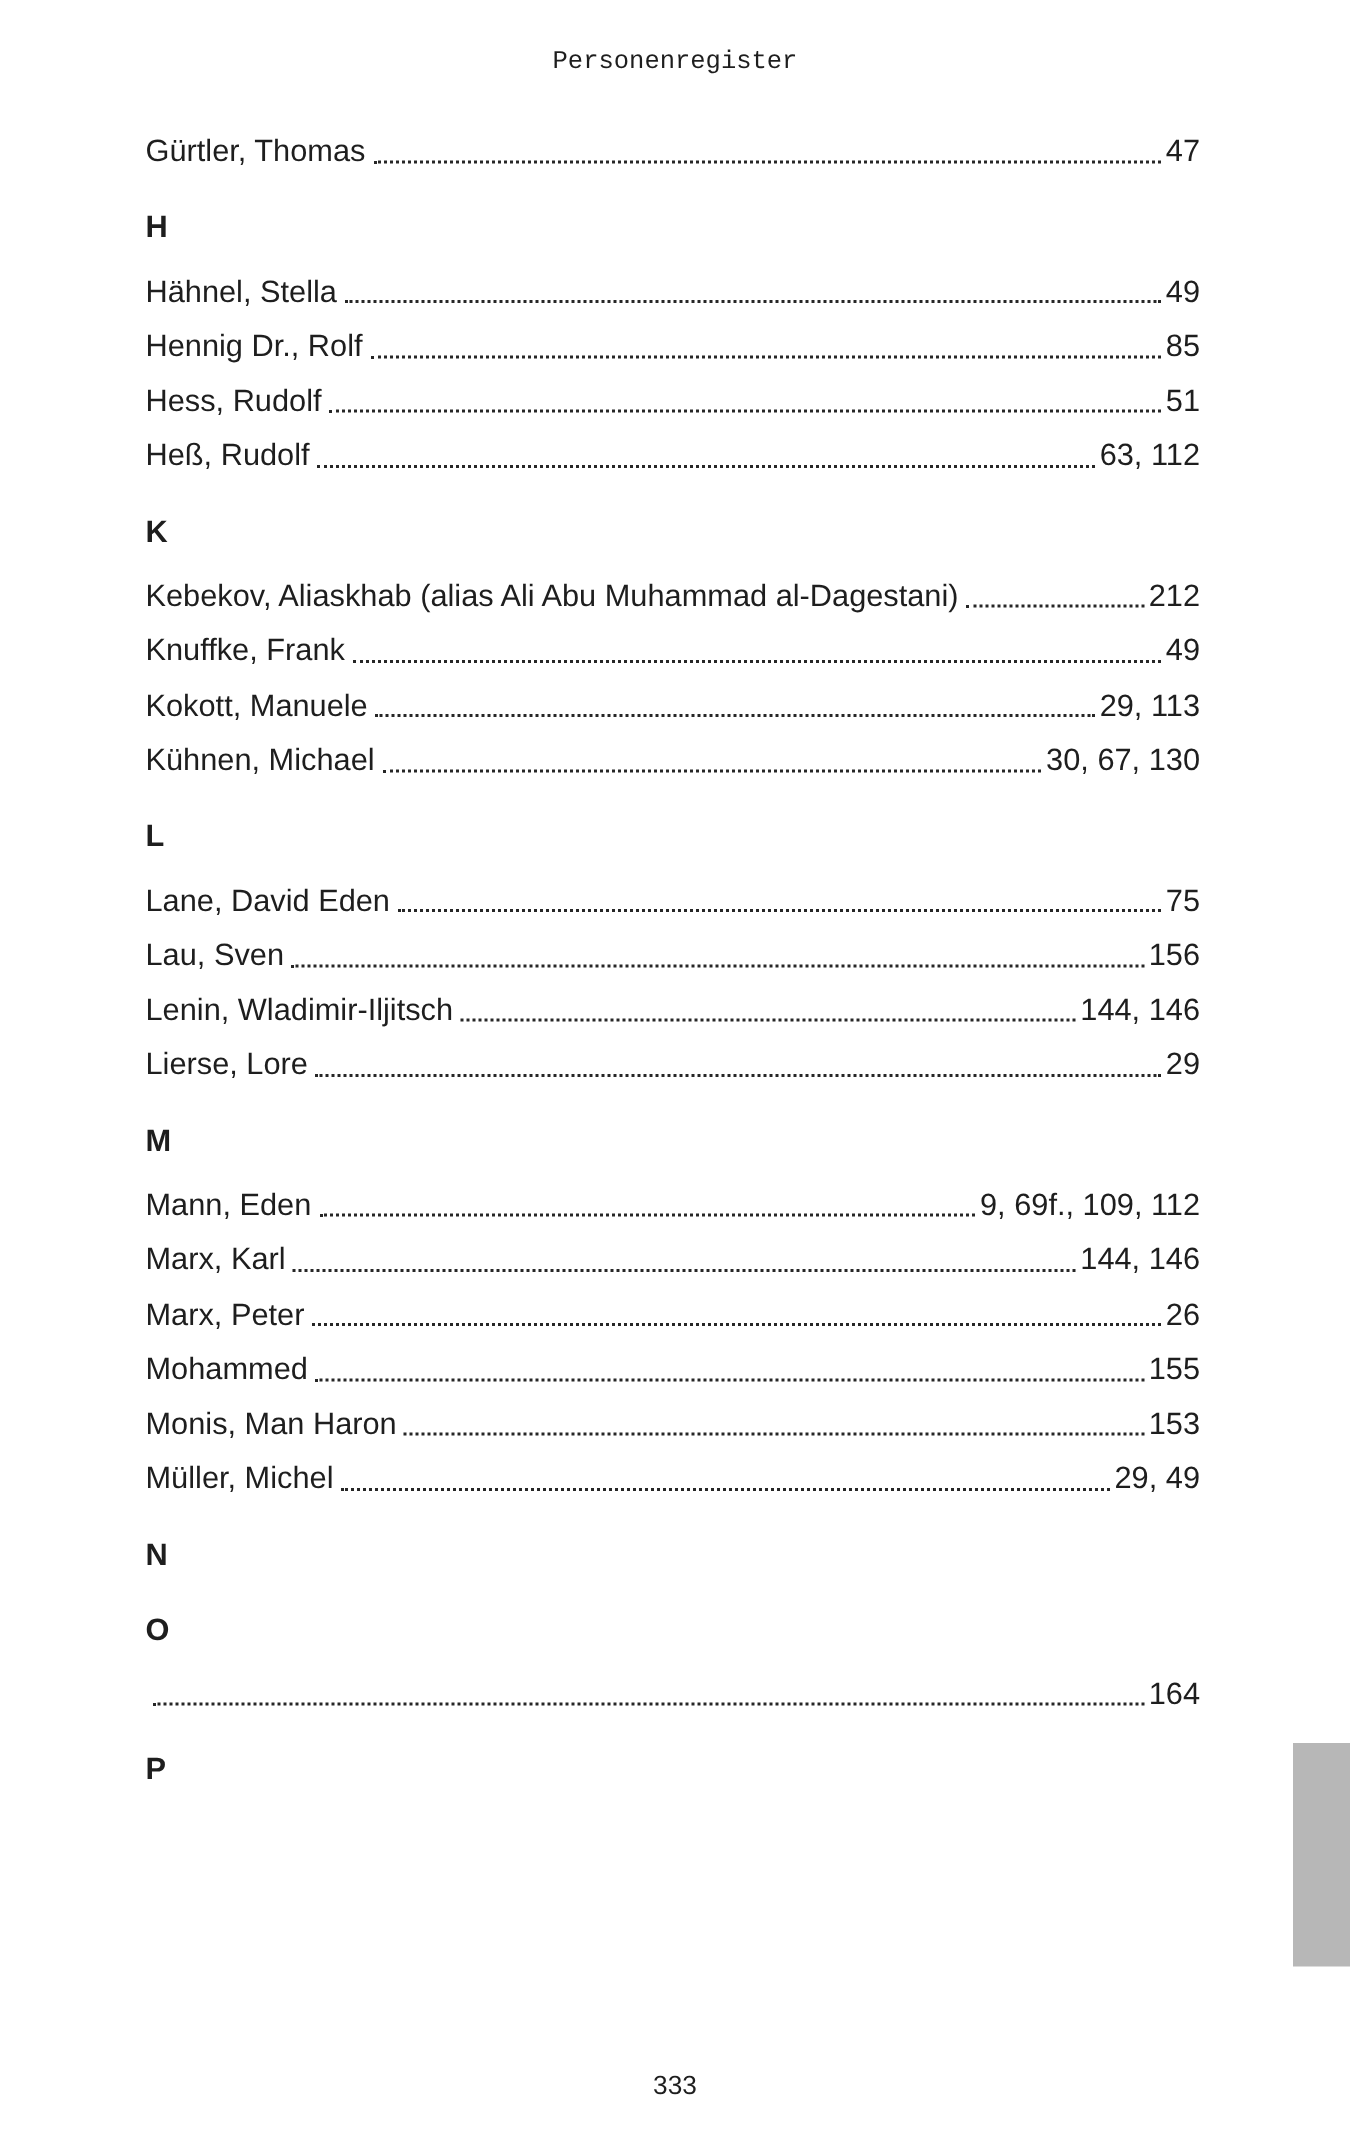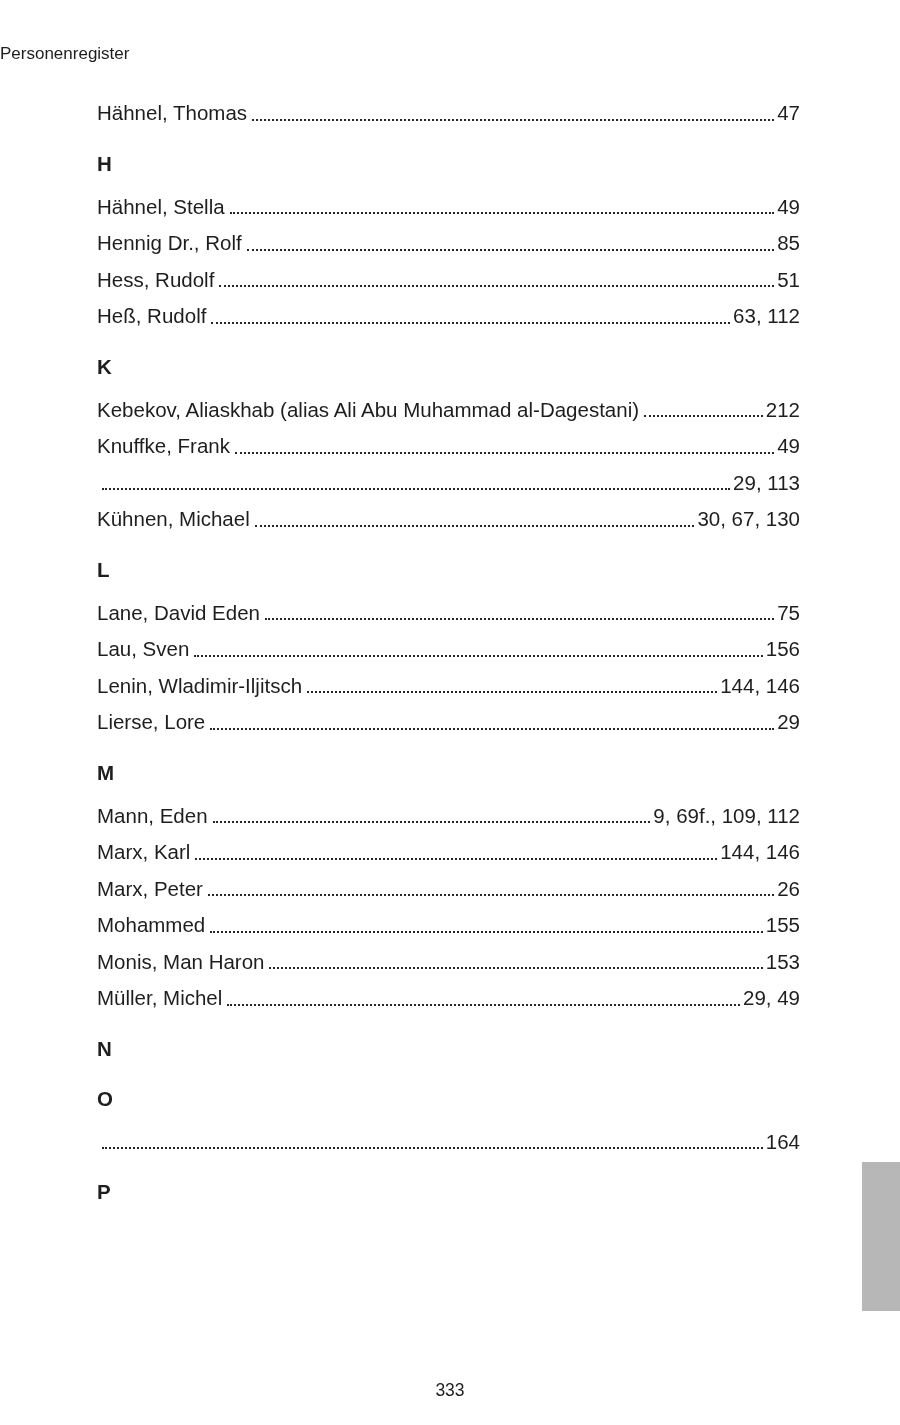--- a/index.html
+++ b/index.html
@@ -14,9 +14,11 @@
     -webkit-font-smoothing: antialiased;
   }
   .page-header {
-    padding-top: 44px;
+    padding-top: 32px;
+    text-align: center;
     font-size: 17px;
     line-height: 20px;
+    font-family: Liberation Mono, monospace;
   }
   .index {
     margin: 31px 100px 0 97px;

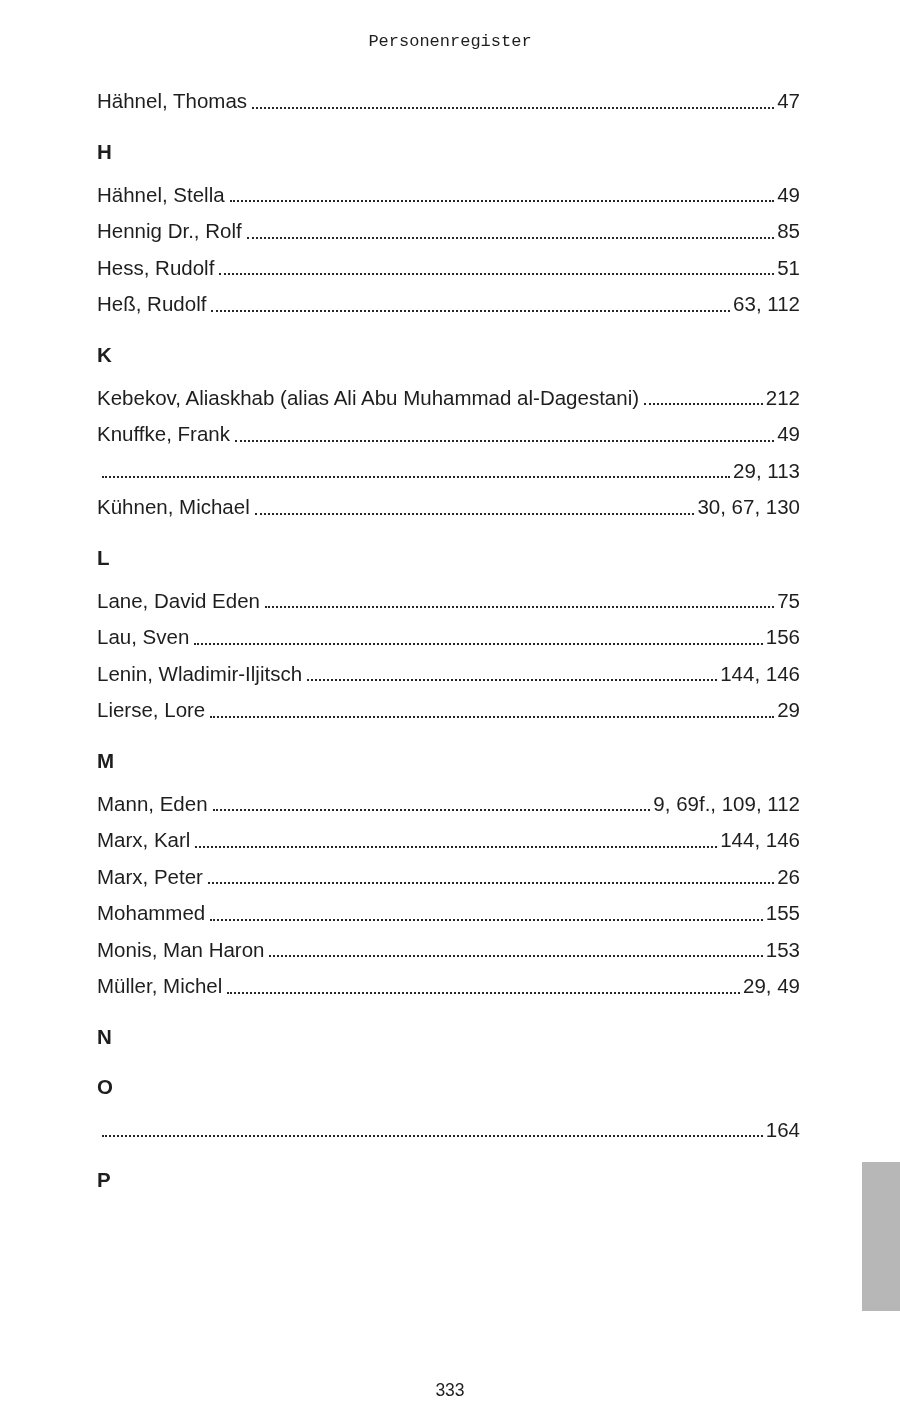--- a/index.html
+++ b/index.html
@@ -77,7 +77,7 @@
 
     <div class="section-entries">
   <div class="entry">
-    <span class="entry-name">Hähnel, Thomas</span>
+    <span class="entry-name">Gürtler, Thomas</span>
     <span class="leader"></span>
     <span class="entry-pages">47</span>
   </div>

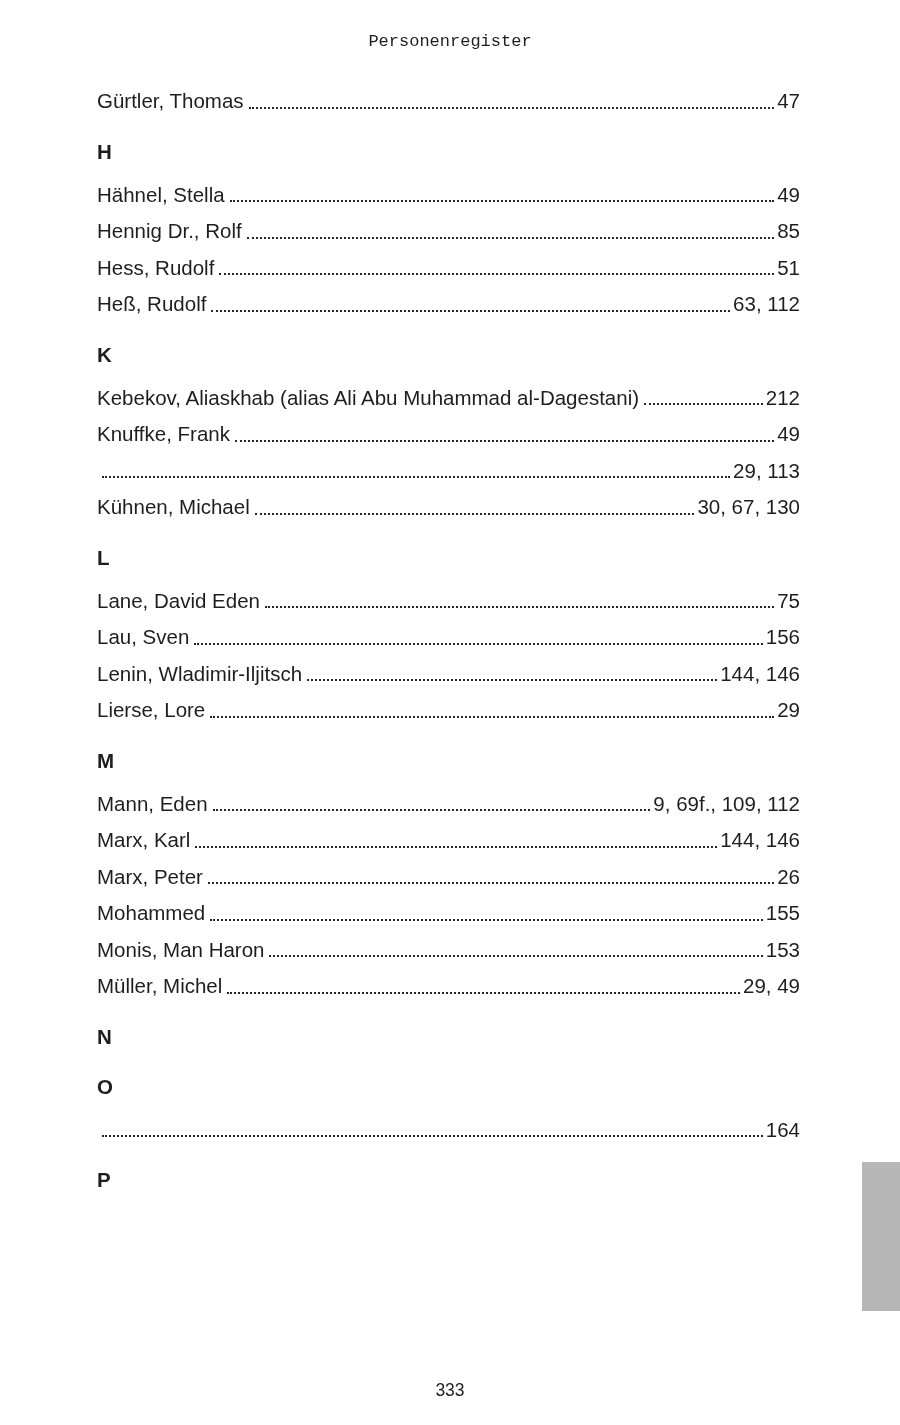--- a/index.html
+++ b/index.html
@@ -130,6 +130,7 @@
   </div>
 
   <div class="entry">
+    <span class="entry-name">Kokott, Manuele</span>
     <span class="leader"></span>
     <span class="entry-pages">29, 113</span>
   </div>

